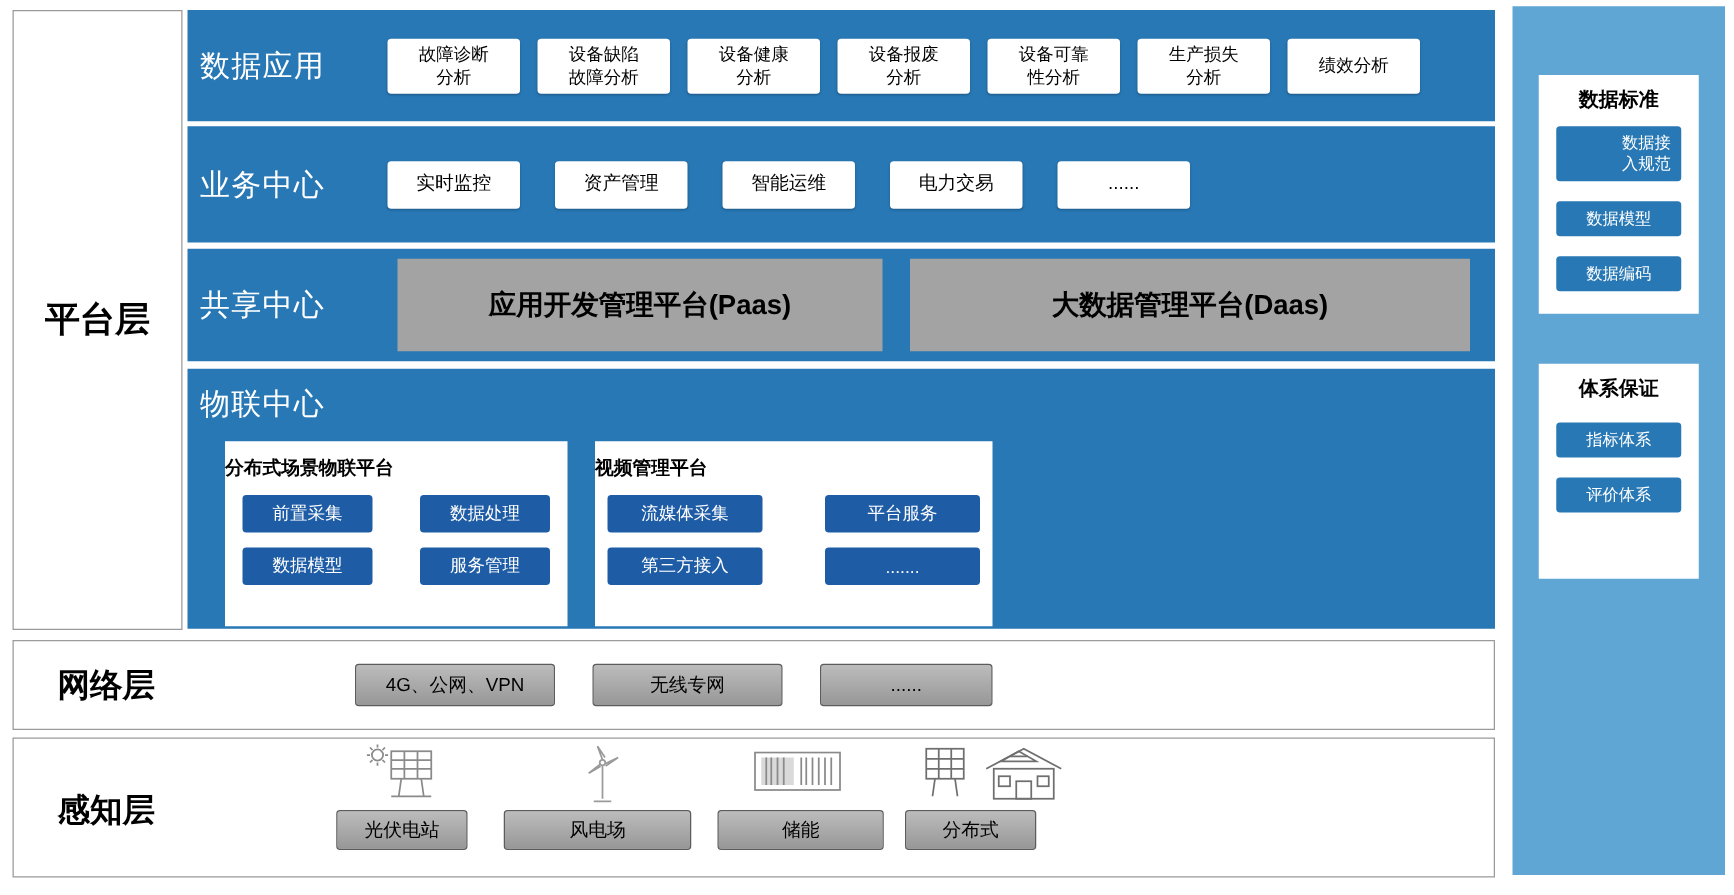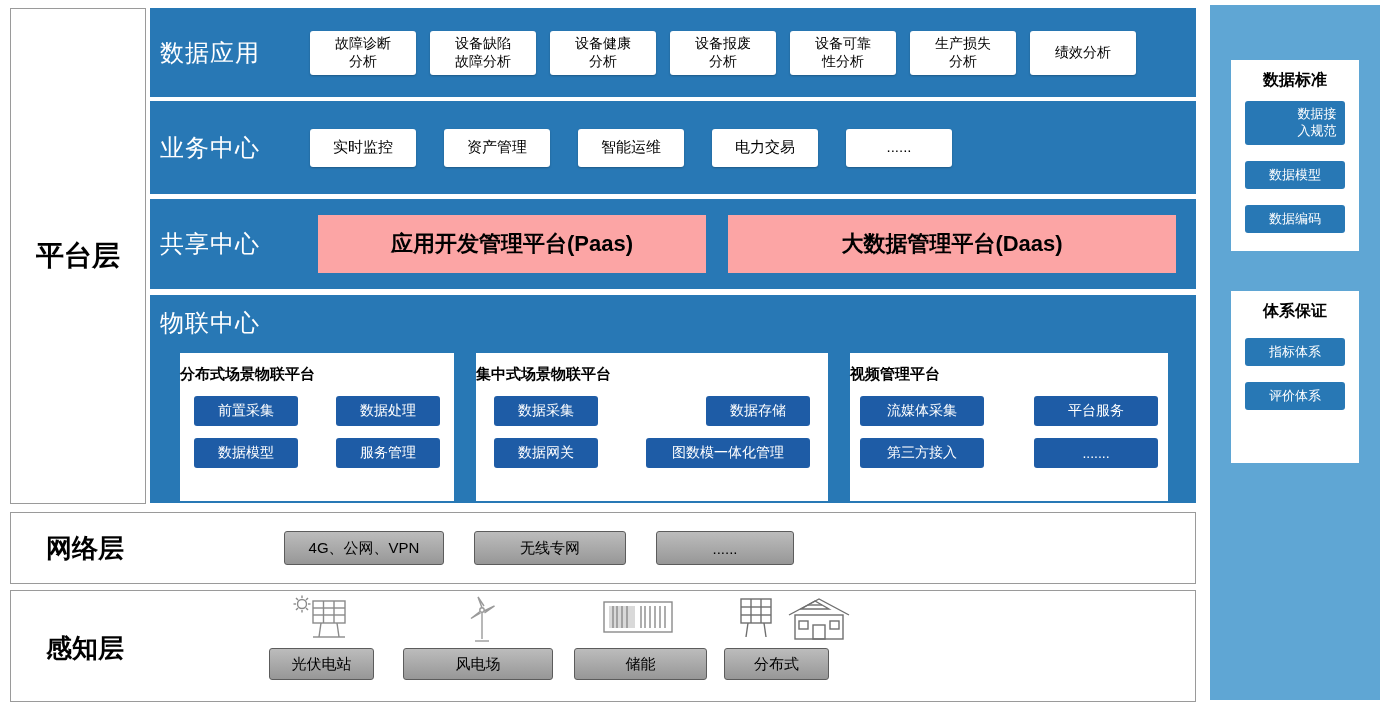--- a/index.html
+++ b/index.html
@@ -57,8 +57,8 @@
 
   .big-row{display:flex;align-items:center;margin-left:8px;}
   .big-box{
-    background:#fca5a5;color:#000;font-weight:bold;font-size:22px;
-    height:58px;display:flex;align-items:center;justify-content:center;
+    background:#a3a3a3;color:#000;font-weight:bold;font-size:22px;
+    height:74px;display:flex;align-items:center;justify-content:center;
   }
   .big-box.paas{width:388px;margin-right:22px;}
   .big-box.daas{width:448px;}

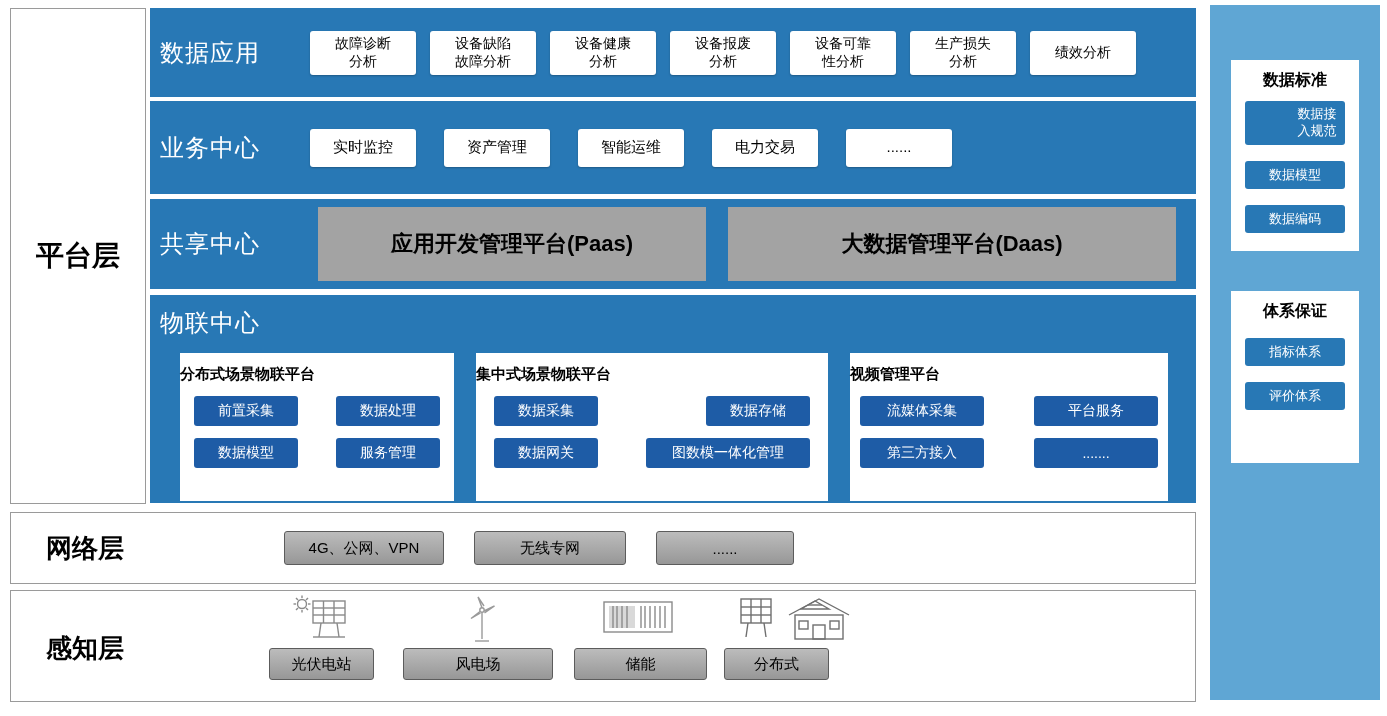--- a/index.html
+++ b/index.html
@@ -199,17 +199,6 @@
         </div>
       </div>
 
-      <div class="panel panel-2">
-        <div class="panel-title">集中式场景物联平台</div>
-        <div class="row">
-          <div class="chip chip-dark w104">数据采集</div>
-          <div class="chip chip-dark w104">数据存储</div>
-        </div>
-        <div class="row">
-          <div class="chip chip-dark w104">数据网关</div>
-          <div class="chip chip-dark w164">图数模一体化管理</div>
-        </div>
-      </div>
 
       <div class="panel panel-3">
         <div class="panel-title">视频管理平台</div>

